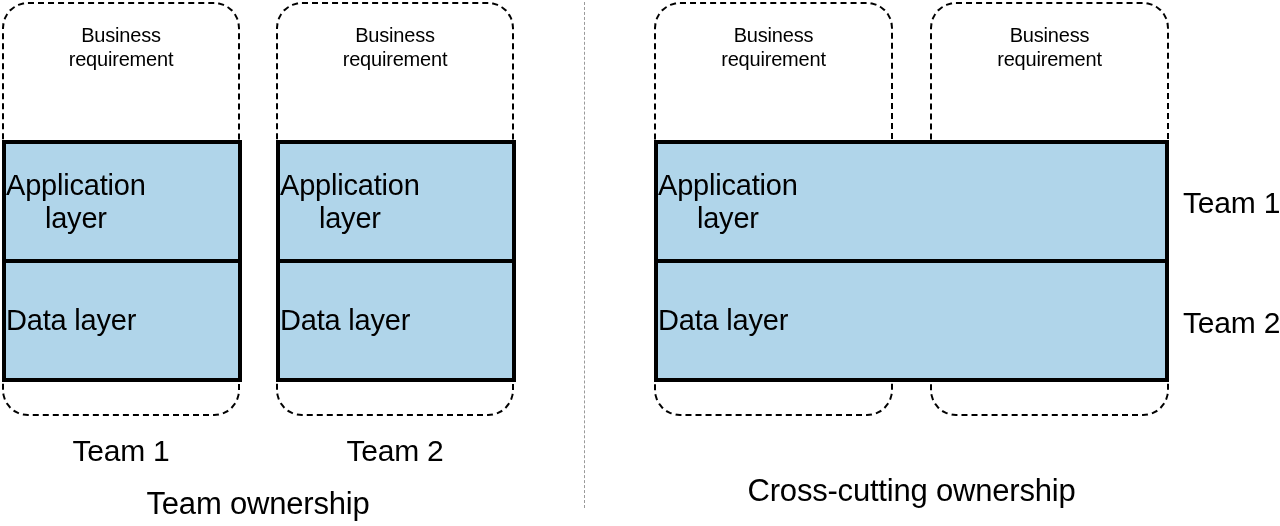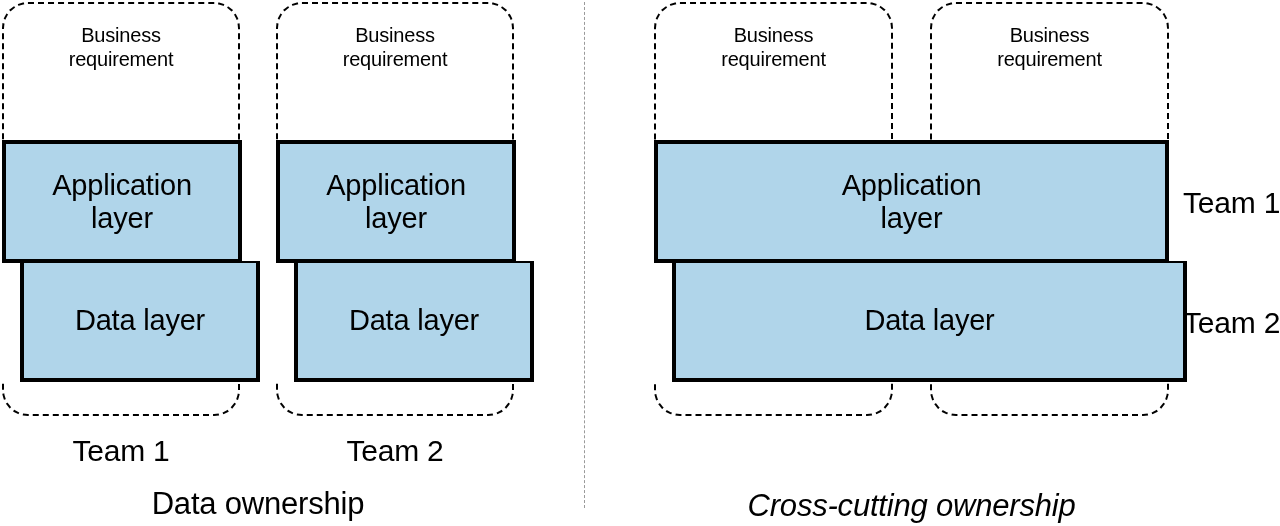--- a/index.html
+++ b/index.html
@@ -62,7 +62,6 @@
     border: 4px solid #000000;
     display: flex;
     align-items: center;
-    justify-content: center;
   }
   .layer-box.lower {
     border-top: 2.5px solid #000000;

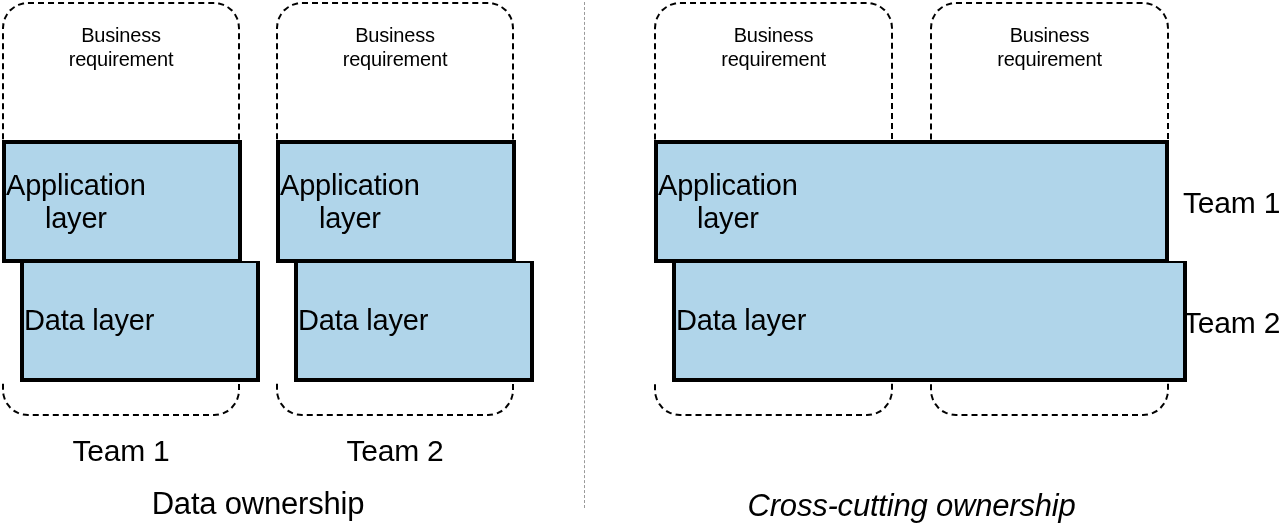--- a/index.html
+++ b/index.html
@@ -65,7 +65,6 @@
   }
   .layer-box.lower {
     border-top: 2.5px solid #000000;
-    margin-left: 18px;
   }
   .layer-text {
     font-size: 29px;

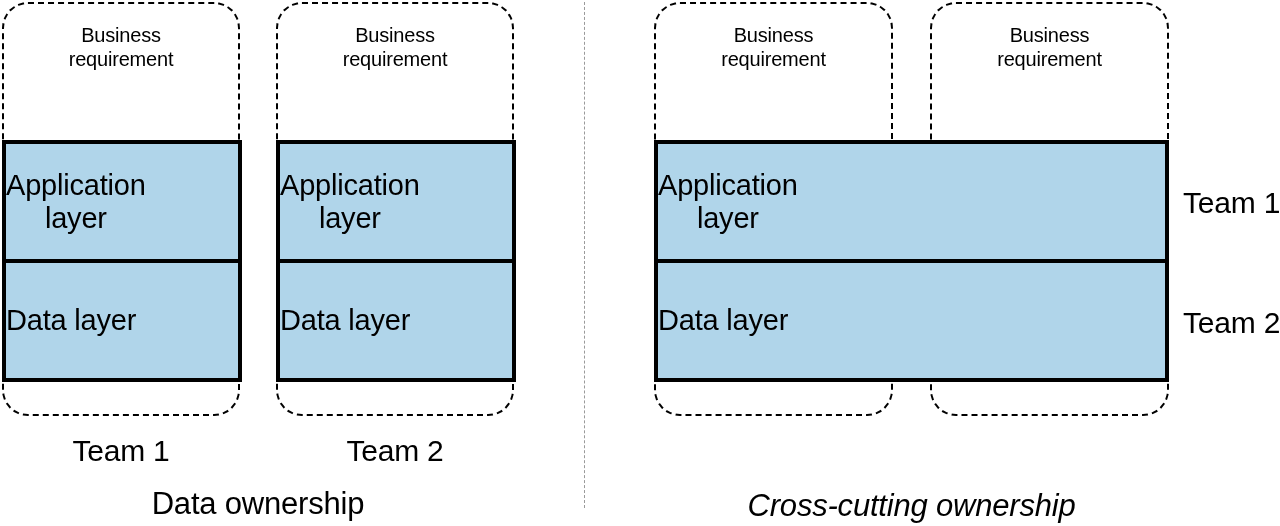--- a/index.html
+++ b/index.html
@@ -145,7 +145,7 @@
 
   <div class="caption team-caption" style="left:276px; top:434px; width:238px;">Team 2</div>
 
-  <div class="caption panel-caption" style="left:2px; top:486px; width:512px;">Data ownership</div>
+  <div class="caption panel-caption" style="left:2px; top:486px; width:512px;">Team ownership</div>
 
   <div class="panel-divider"></div>
 

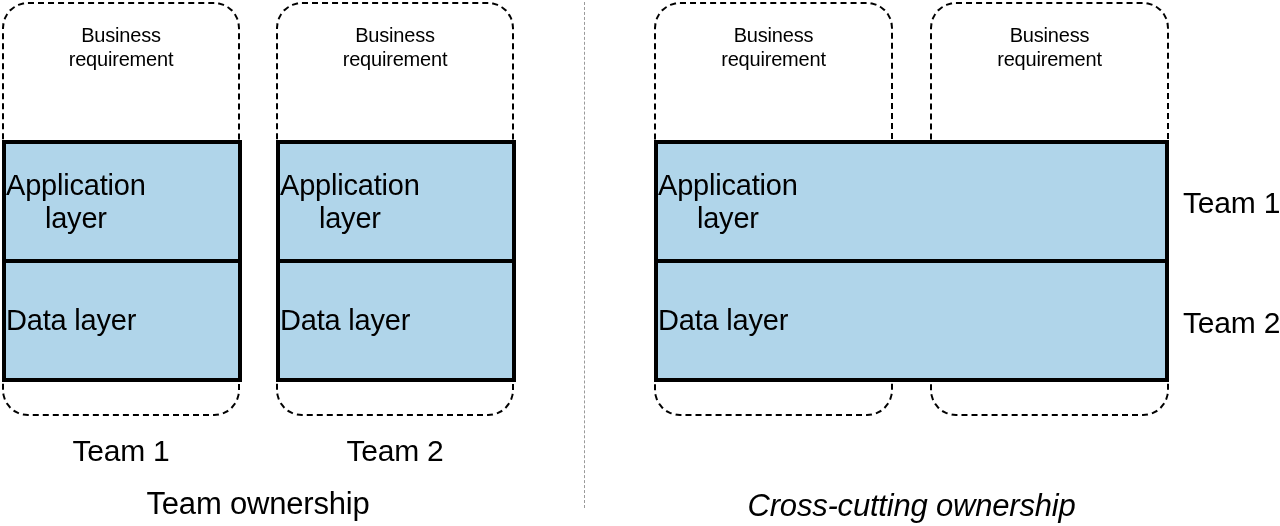--- a/index.html
+++ b/index.html
@@ -175,7 +175,7 @@
 
   <div class="side-label" style="left:1183px; top:306px;">Team 2</div>
 
-  <div class="caption panel-caption" style="left:654px; top:488px; width:515px;font-style:italic;">Cross-cutting ownership</div>
+  <div class="caption panel-caption" style="left:654px; top:473px; width:515px;">Cross-cutting ownership</div>
 
 </div>
 

